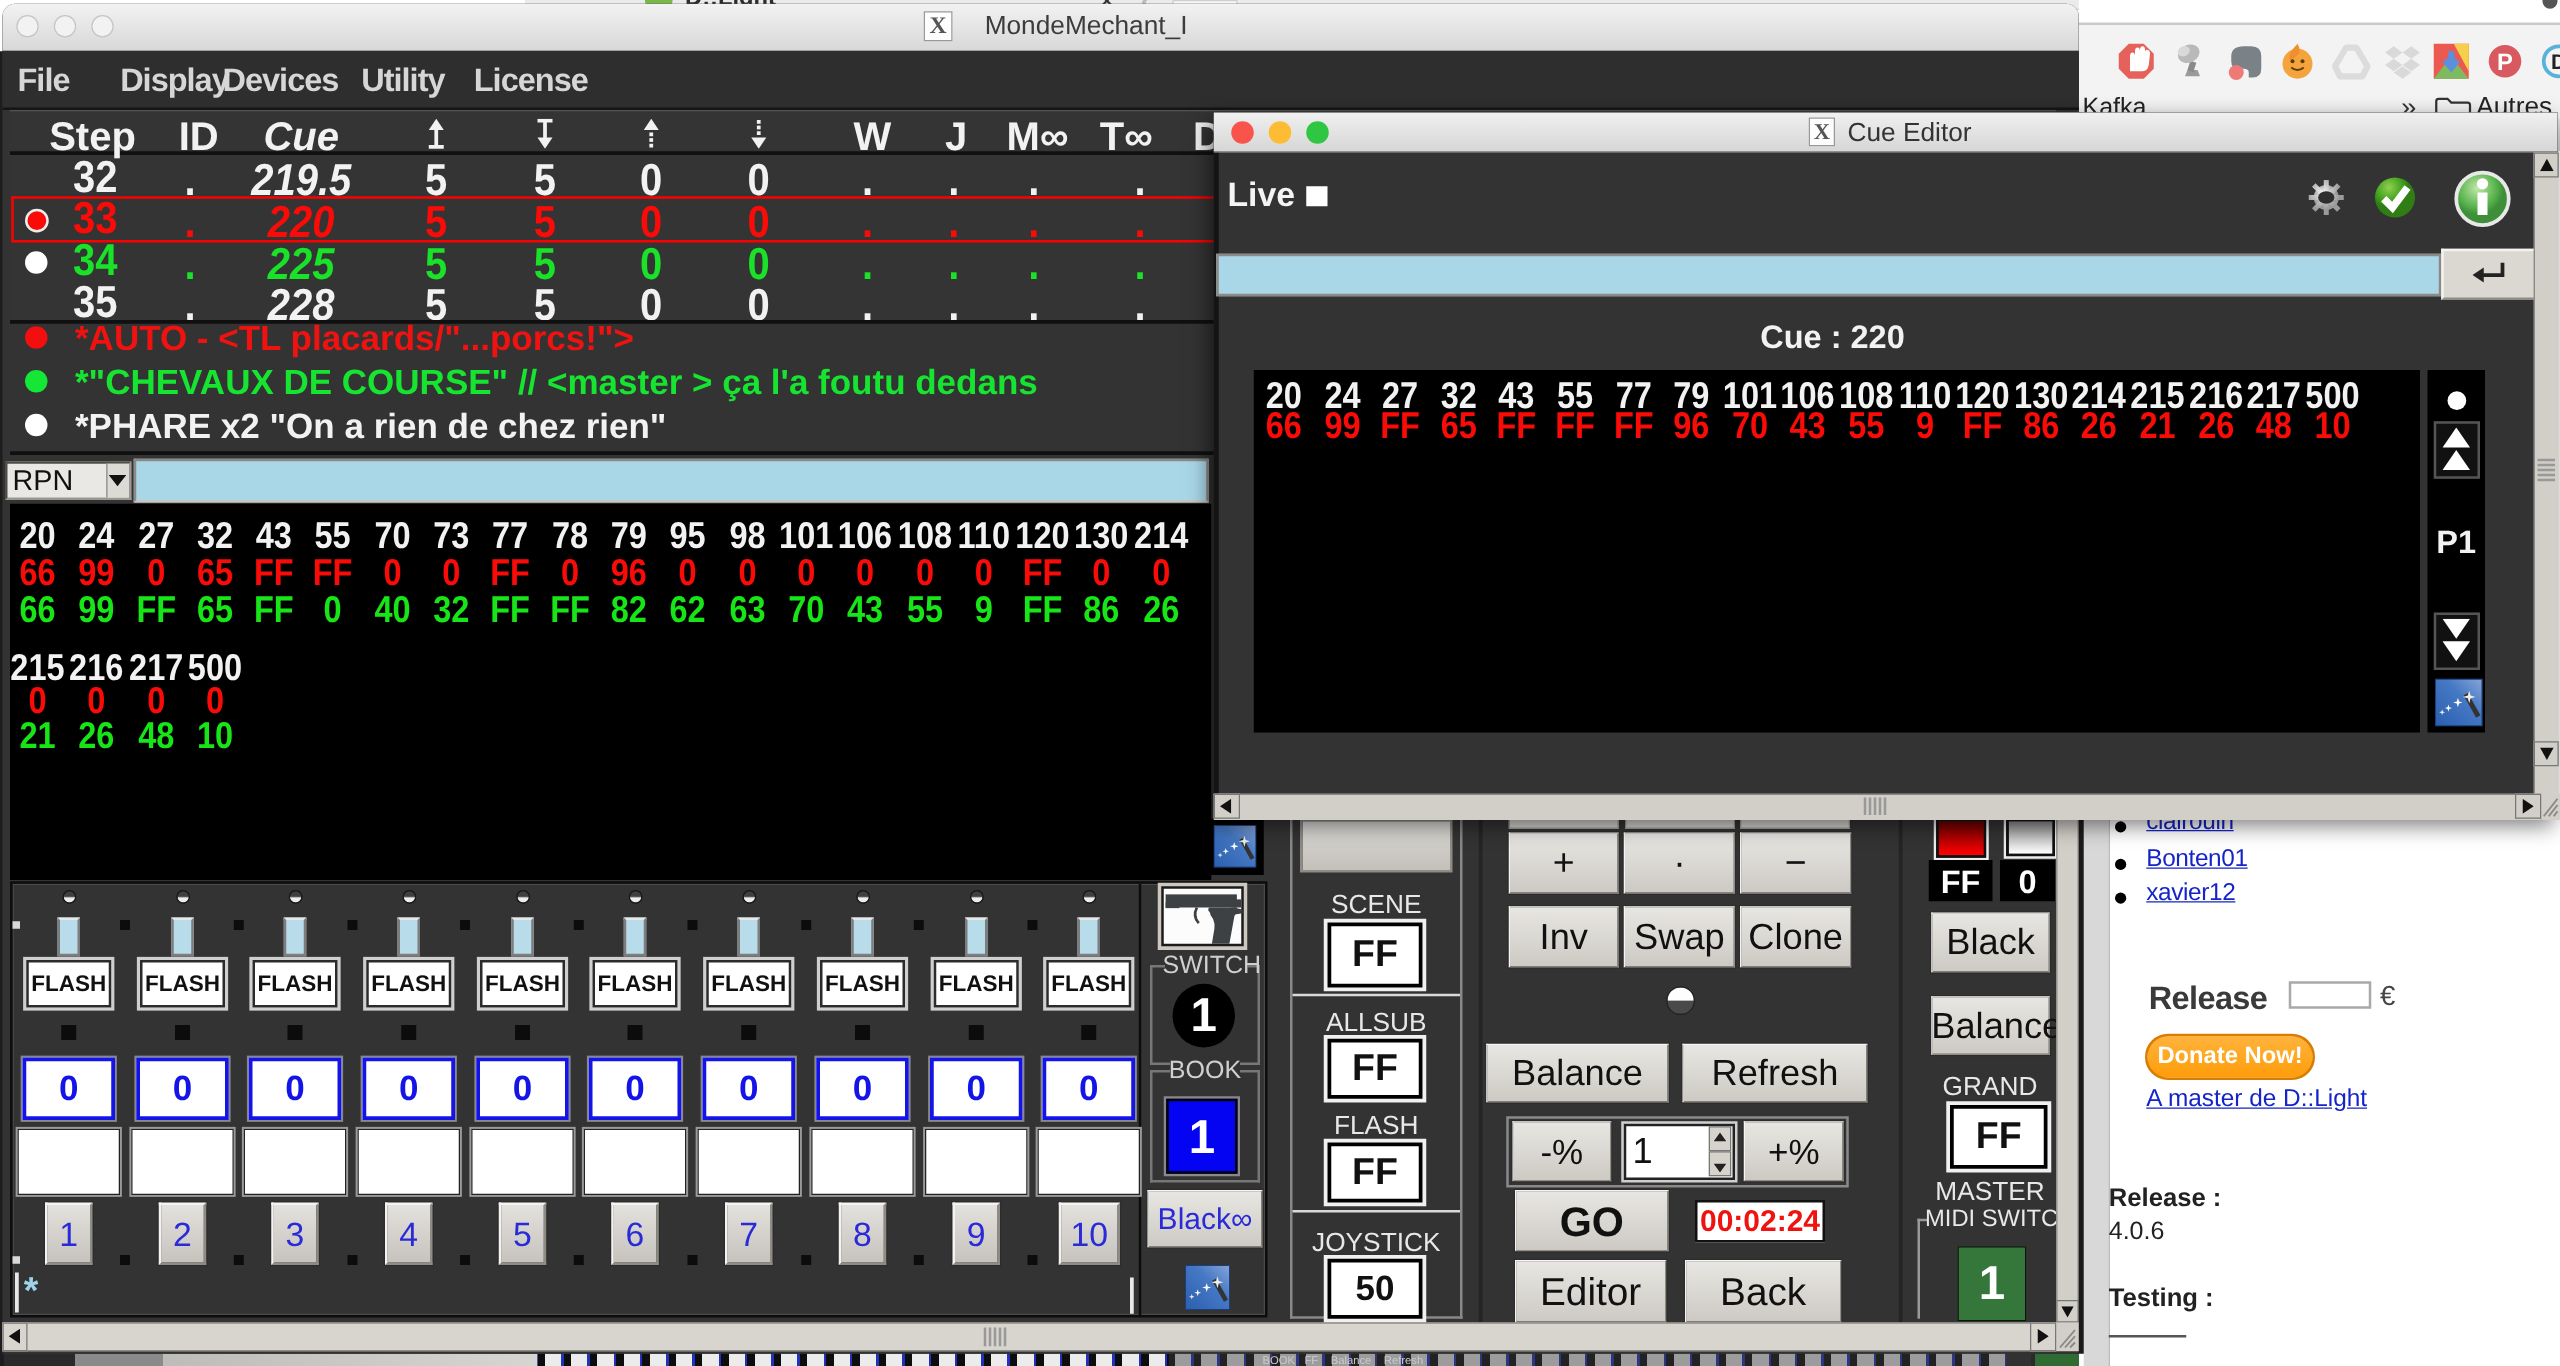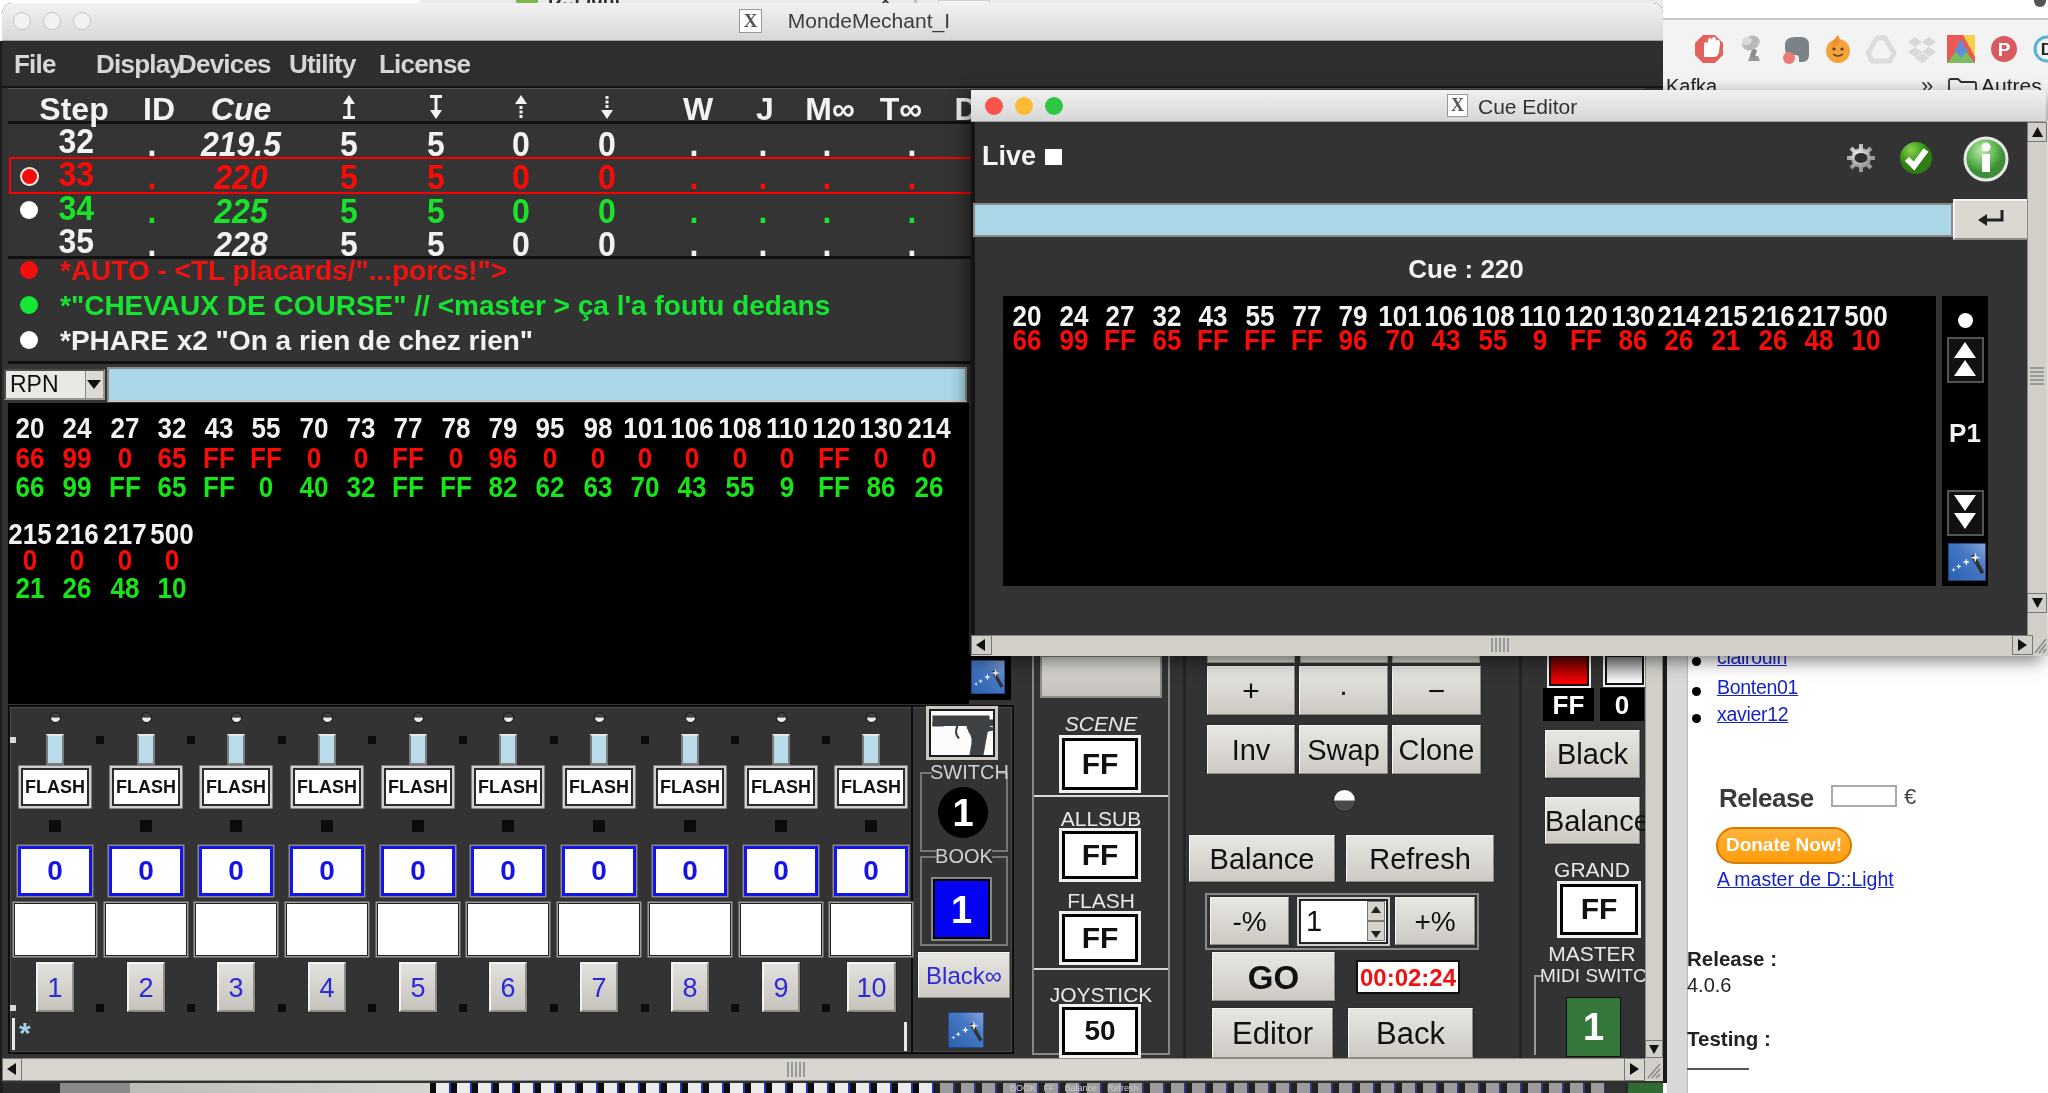--- a/index.html
+++ b/index.html
@@ -475,7 +475,7 @@
 </svg>
 <div style="left:1032px;top:655px;width:138px;height:400px;border:2px solid #888;border-top:none;"></div>
 <div style="left:1040px;top:655px;width:122px;height:43px;background:linear-gradient(#dddbd7,#c3c0ba);border:2px solid #8f8c86;"></div>
-<div style="left:1001px;top:712px;width:200px;height:24px;font-size:21px;color:#e8e8e8;text-align:center;font-weight:normal;line-height:24px;font-style:italic;">SCENE</div>
+<div style="left:1001px;top:712px;width:200px;height:24px;font-size:21px;color:#e8e8e8;text-align:center;font-weight:normal;line-height:24px;">SCENE</div>
 <div style="left:1062px;top:738px;width:76px;height:52px;background:#fff;border:3px solid #000;box-shadow:0 0 0 3px #f0f0f0;"></div>
 <div style="left:1062px;top:747px;width:76px;height:34px;font-size:30px;color:#111;text-align:center;font-weight:bold;line-height:34px;">FF</div>
 <div style="left:1034px;top:795px;width:134px;height:2px;background:#d9d9d9;"></div>

